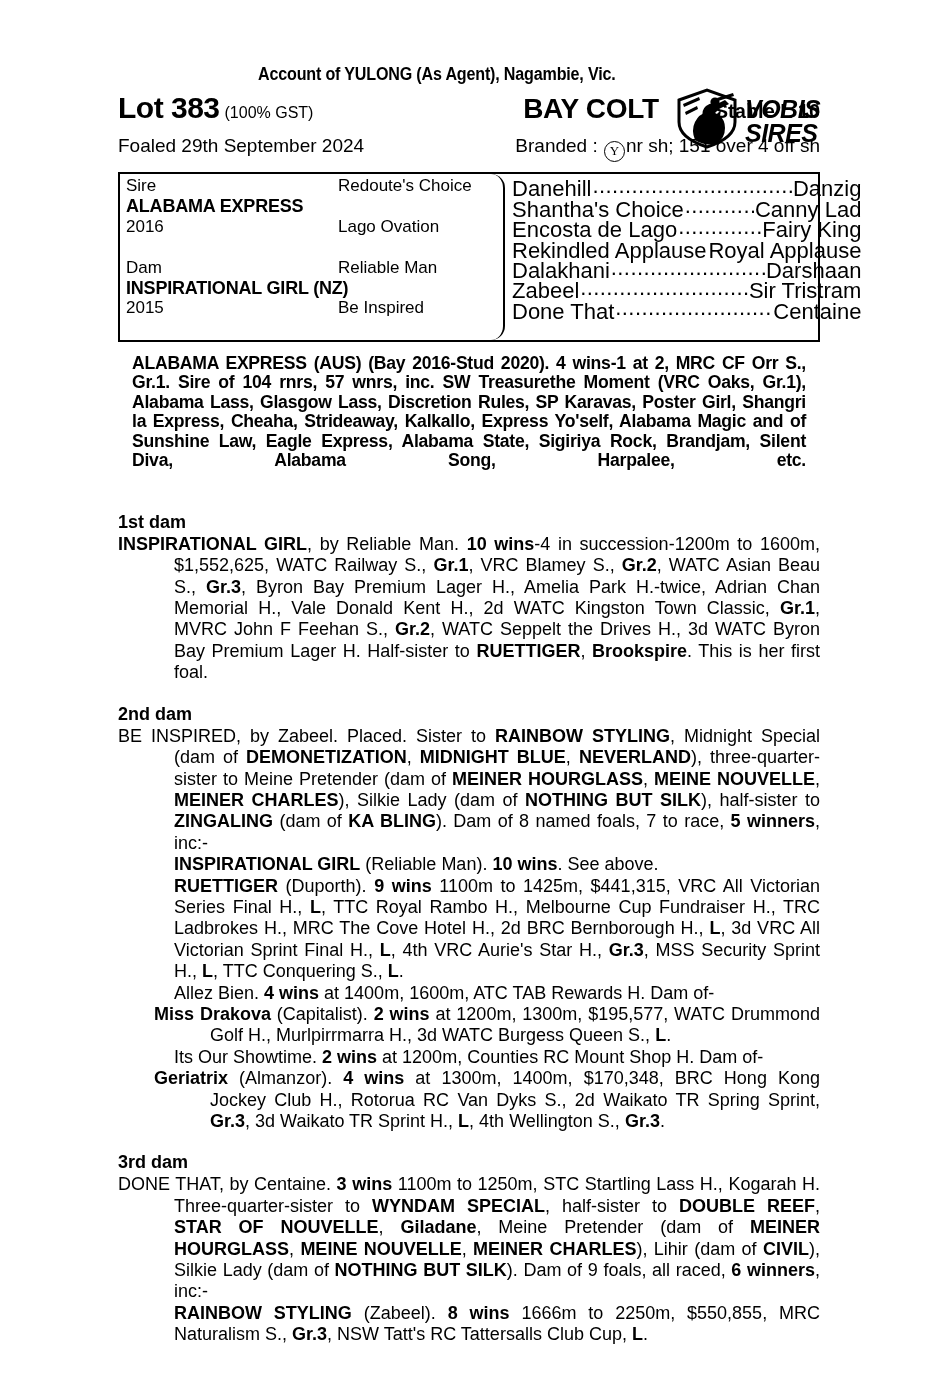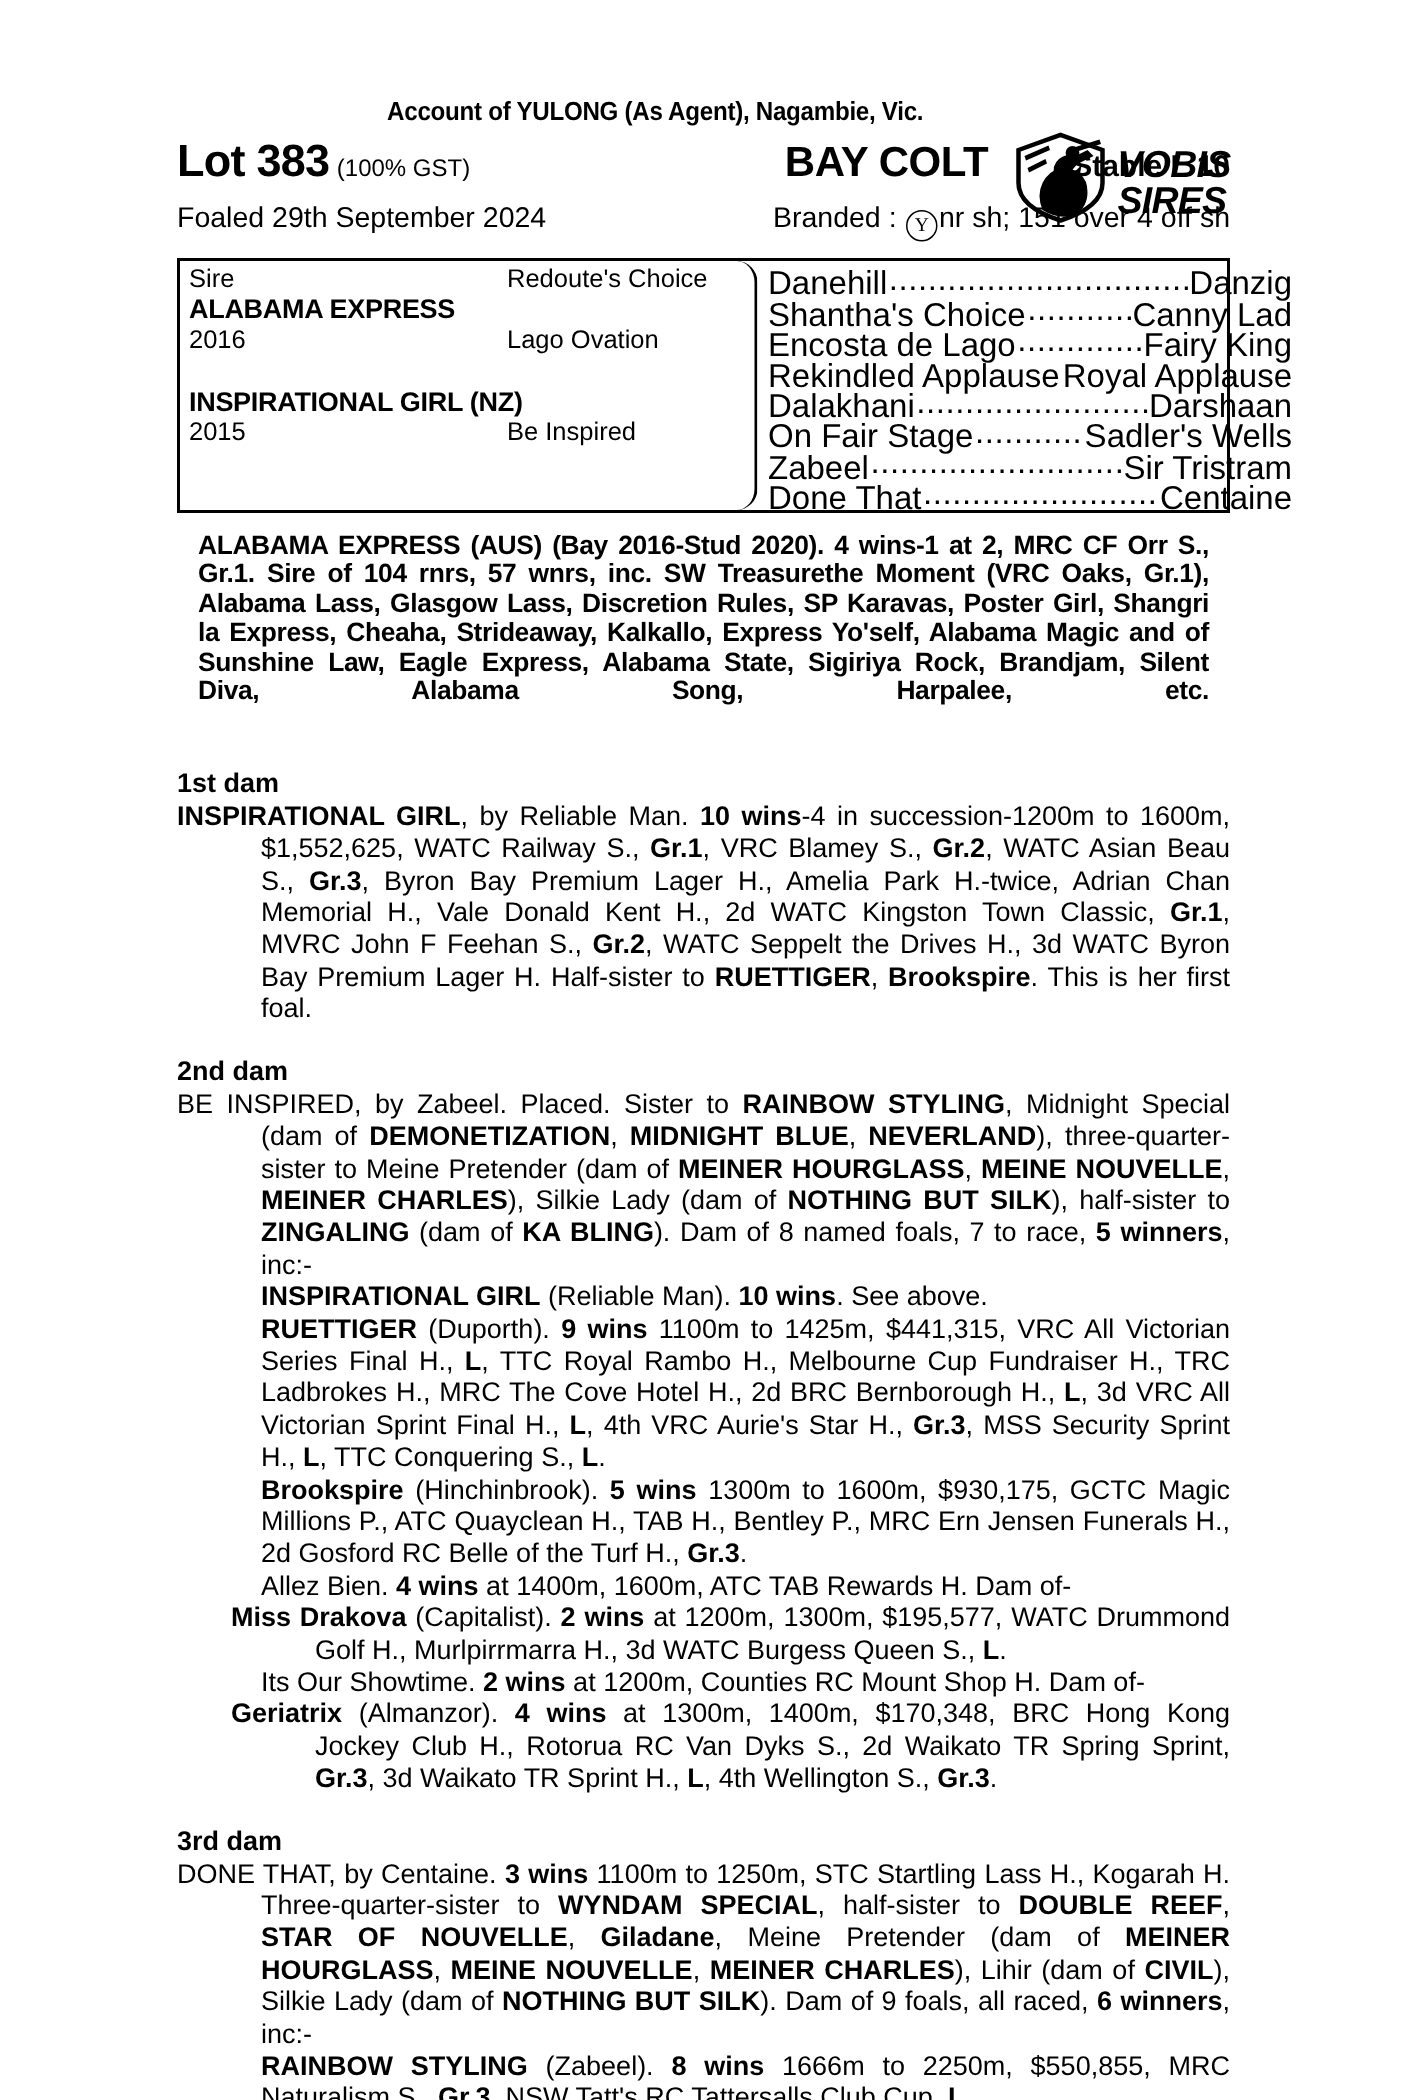--- a/index.html
+++ b/index.html
@@ -273,6 +273,10 @@
         <span class="c2">Lago Ovation</span>
       </div>
       <div class="ped-row spacer">&nbsp;</div>
+      <div class="ped-row">
+        <span class="c1">Dam</span>
+        <span class="c2">Reliable Man</span>
+      </div>
       <div class="ped-row bold">
         <span>INSPIRATIONAL GIRL (NZ)</span>
       </div>

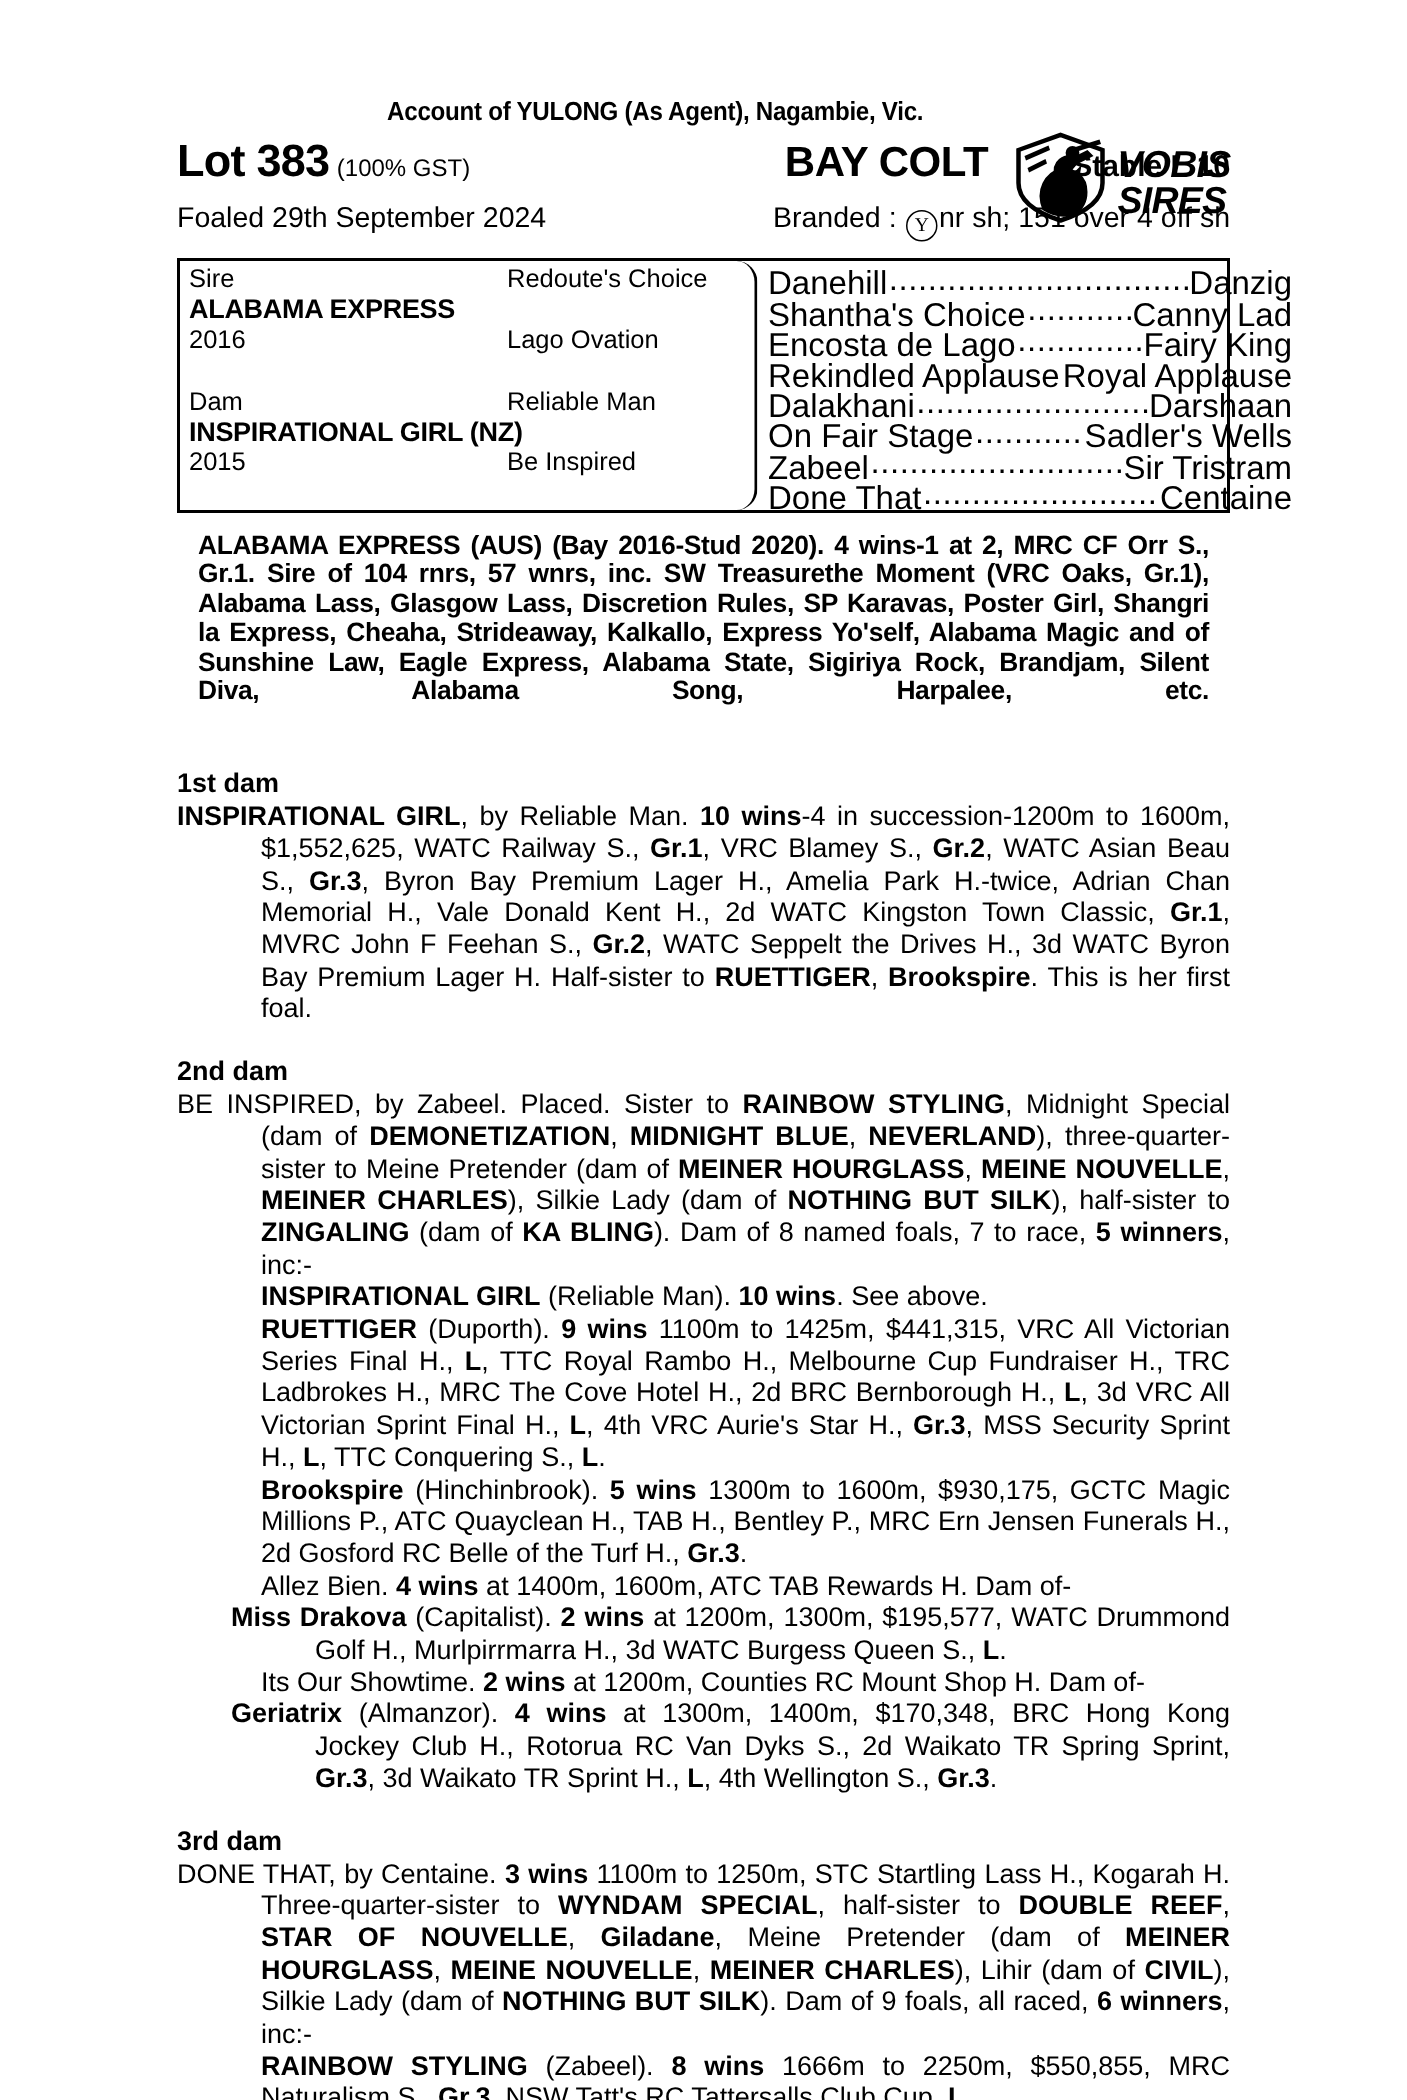--- a/index.html
+++ b/index.html
@@ -311,11 +311,6 @@
           <span class="lname">Dalakhani</span>
           <span class="ldots"></span>
           <span class="lval">Darshaan</span>
-        </div>
-        <div class="leader-row">
-          <span class="lname">On Fair Stage</span>
-          <span class="ldots"></span>
-          <span class="lval">Sadler's Wells</span>
         </div>
         <div class="leader-row">
           <span class="lname">Zabeel</span>

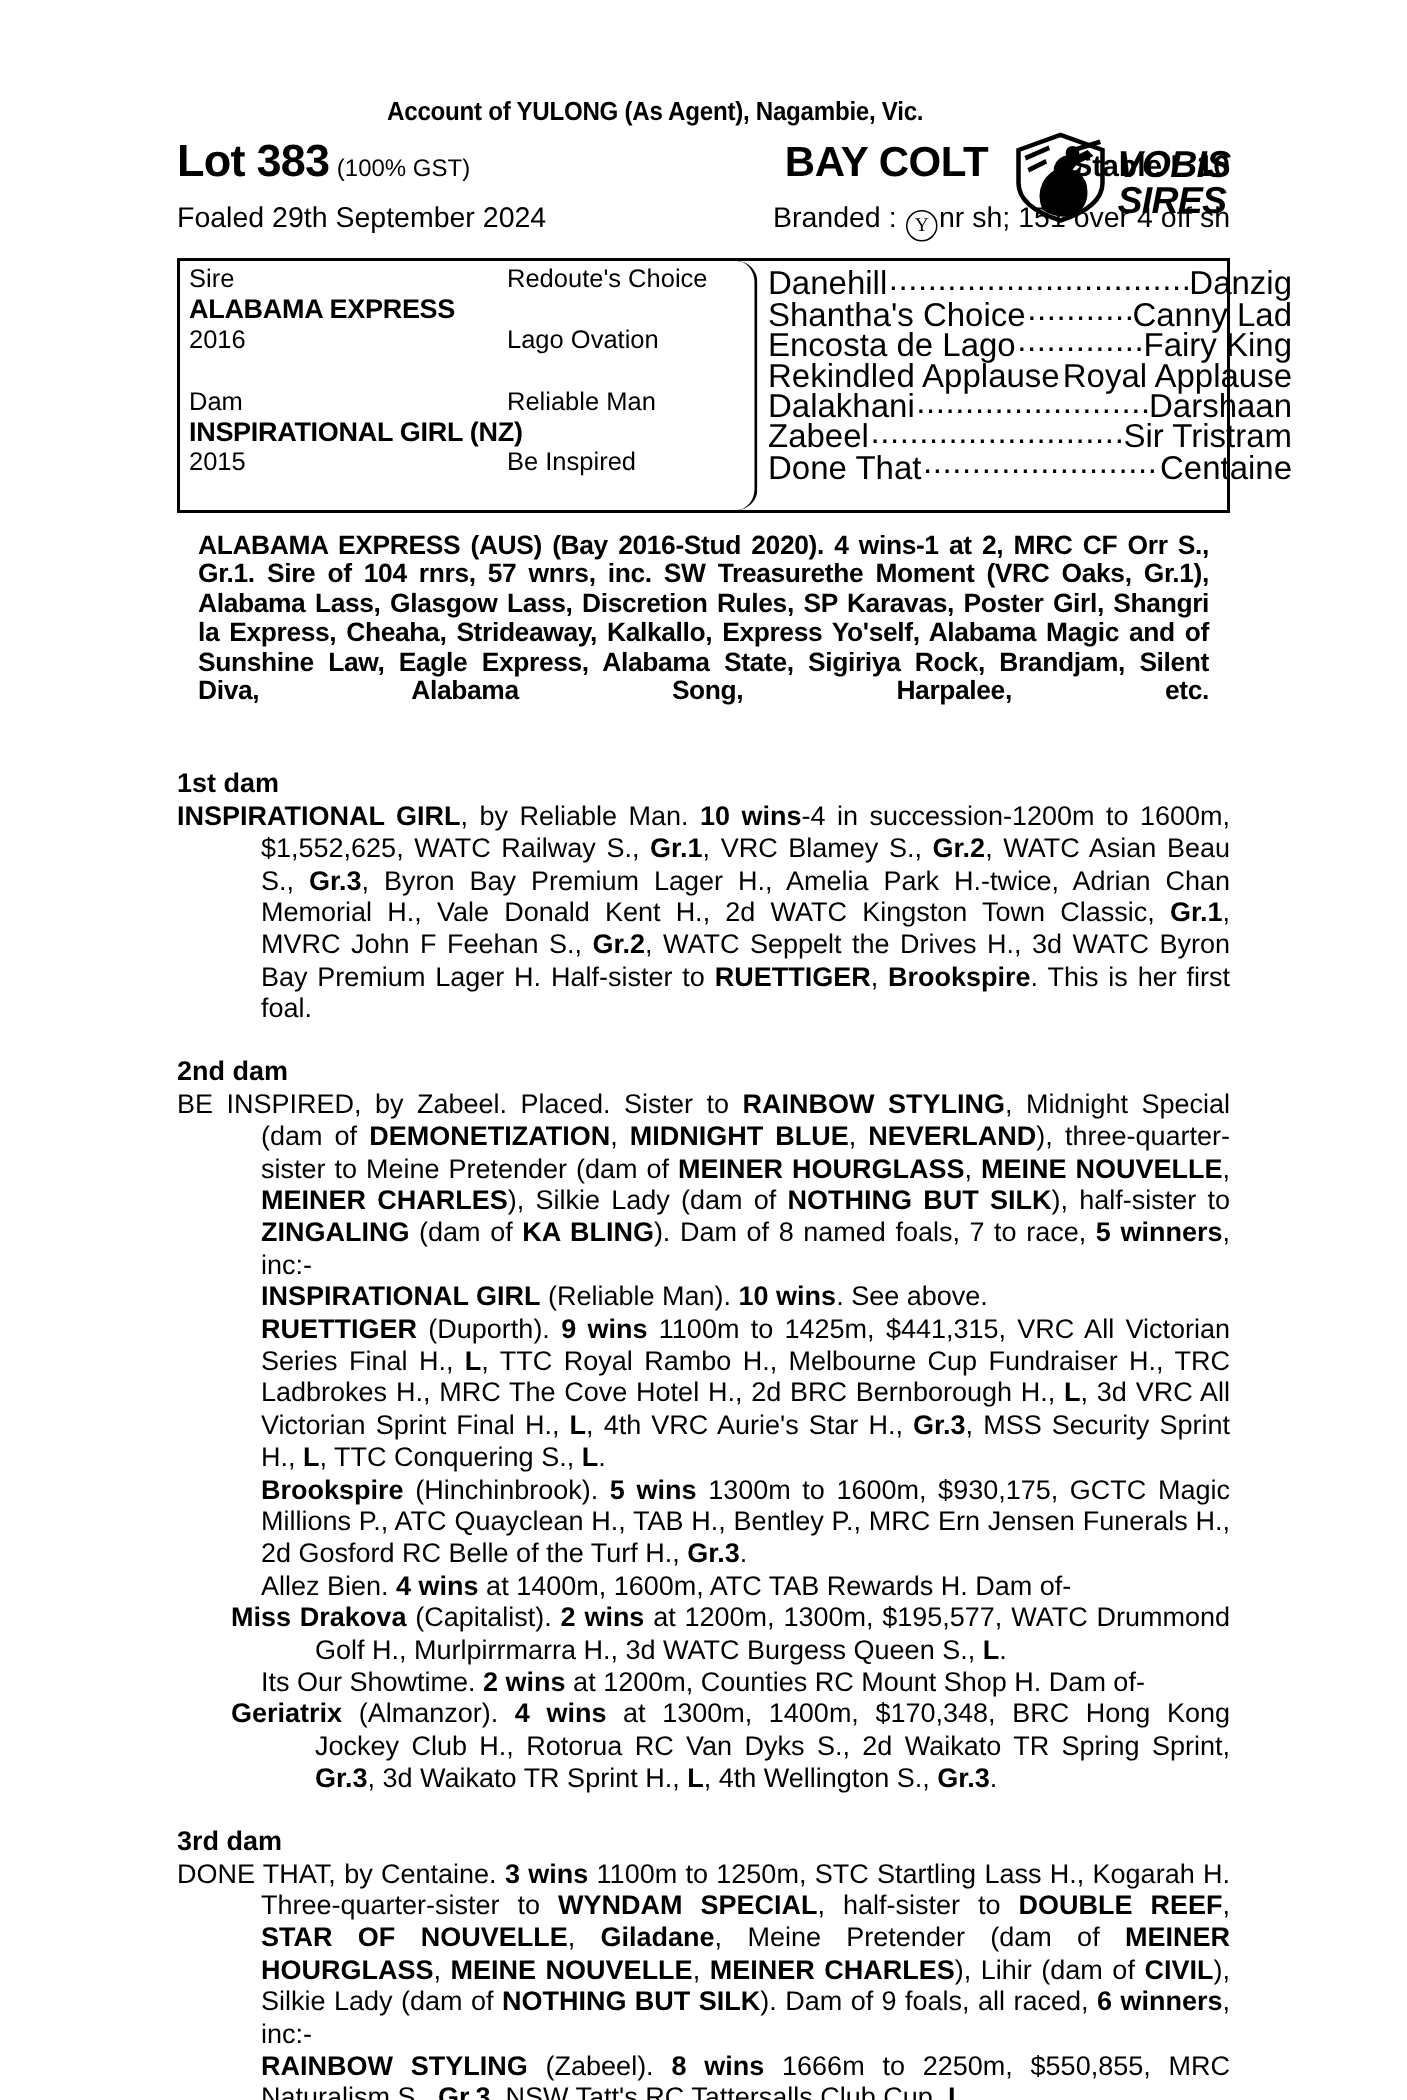--- a/index.html
+++ b/index.html
@@ -334,7 +334,6 @@
       <p class="entry"><span>BE INSPIRED, by Zabeel. Placed. Sister to </span><b>RAINBOW STYLING</b><span>, Midnight Special (dam of </span><b>DEMONETIZATION</b><span>, </span><b>MIDNIGHT BLUE</b><span>, </span><b>NEVERLAND</b><span>), three-quarter-sister to Meine Pretender (dam of </span><b>MEINER HOURGLASS</b><span>, </span><b>MEINE NOUVELLE</b><span>, </span><b>MEINER CHARLES</b><span>), Silkie Lady (dam of </span><b>NOTHING BUT SILK</b><span>), half-sister to </span><b>ZINGALING</b><span> (dam of </span><b>KA BLING</b><span>). Dam of 8 named foals, 7 to race, </span><b>5 winners</b><span>, inc:-</span></p>
       <p class="entry lvl0"><b>INSPIRATIONAL GIRL</b><span> (Reliable Man). </span><b>10 wins</b><span>. See above.</span></p>
       <p class="entry lvl0"><b>RUETTIGER</b><span> (Duporth). </span><b>9 wins</b><span> 1100m to 1425m, $441,315, VRC All Victorian Series Final H., </span><b>L</b><span>, TTC Royal Rambo H., Melbourne Cup Fundraiser H., TRC Ladbrokes H., MRC The Cove Hotel H., 2d BRC Bernborough H., </span><b>L</b><span>, 3d VRC All Victorian Sprint Final H., </span><b>L</b><span>, 4th VRC Aurie's Star H., </span><b>Gr.3</b><span>, MSS Security Sprint H., </span><b>L</b><span>, TTC Conquering S., </span><b>L</b><span>.</span></p>
-      <p class="entry lvl0"><b>Brookspire</b><span> (Hinchinbrook). </span><b>5 wins</b><span> 1300m to 1600m, $930,175, GCTC Magic Millions P., ATC Quayclean H., TAB H., Bentley P., MRC Ern Jensen Funerals H., 2d Gosford RC Belle of the Turf H., </span><b>Gr.3</b><span>.</span></p>
       <p class="entry lvl0"><span>Allez Bien. </span><b>4 wins</b><span> at 1400m, 1600m, ATC TAB Rewards H. Dam of-</span></p>
       <p class="entry lvl2"><b>Miss Drakova</b><span> (Capitalist). </span><b>2 wins</b><span> at 1200m, 1300m, $195,577, WATC Drummond Golf H., Murlpirrmarra H., 3d WATC Burgess Queen S., </span><b>L</b><span>.</span></p>
       <p class="entry lvl0"><span>Its Our Showtime. </span><b>2 wins</b><span> at 1200m, Counties RC Mount Shop H. Dam of-</span></p>

